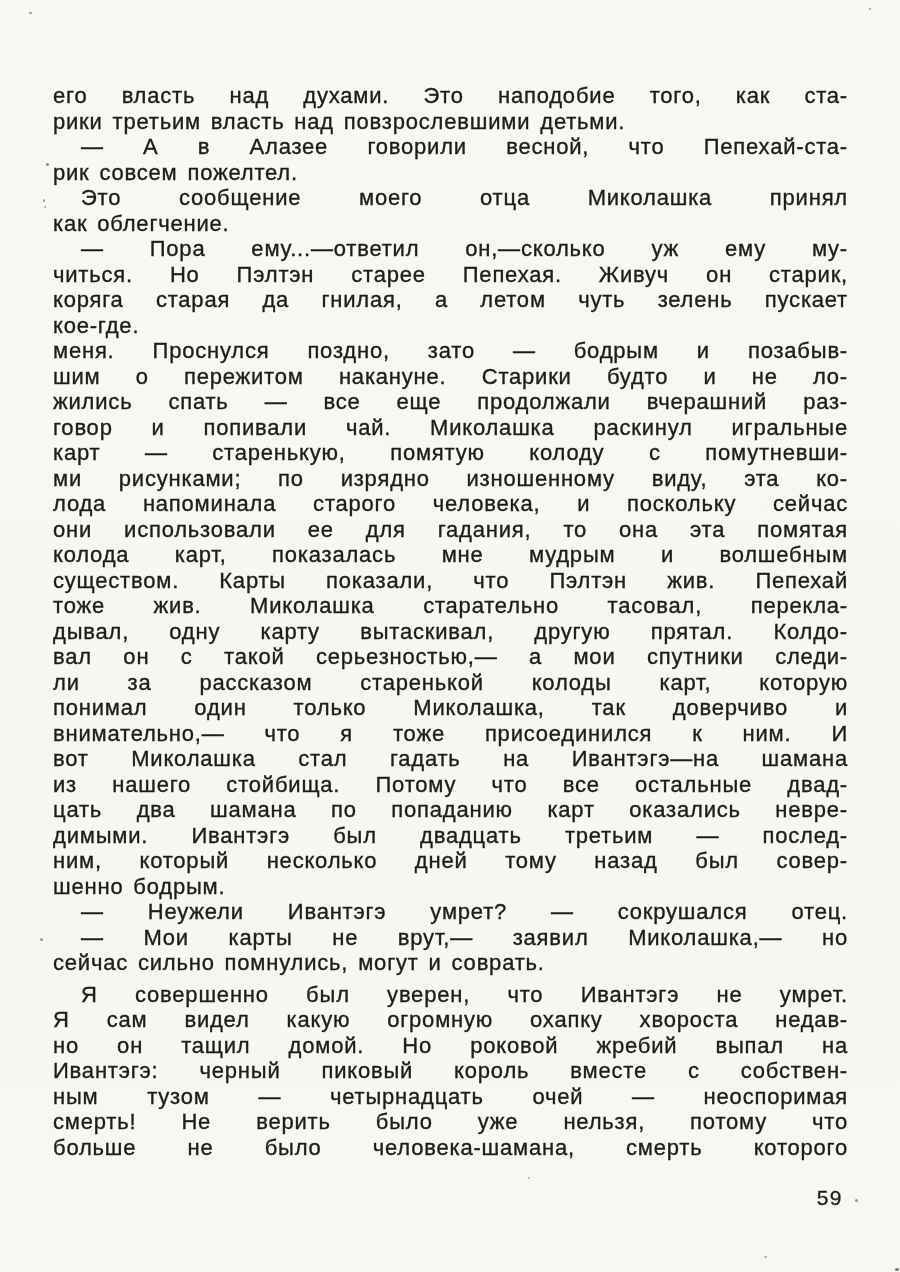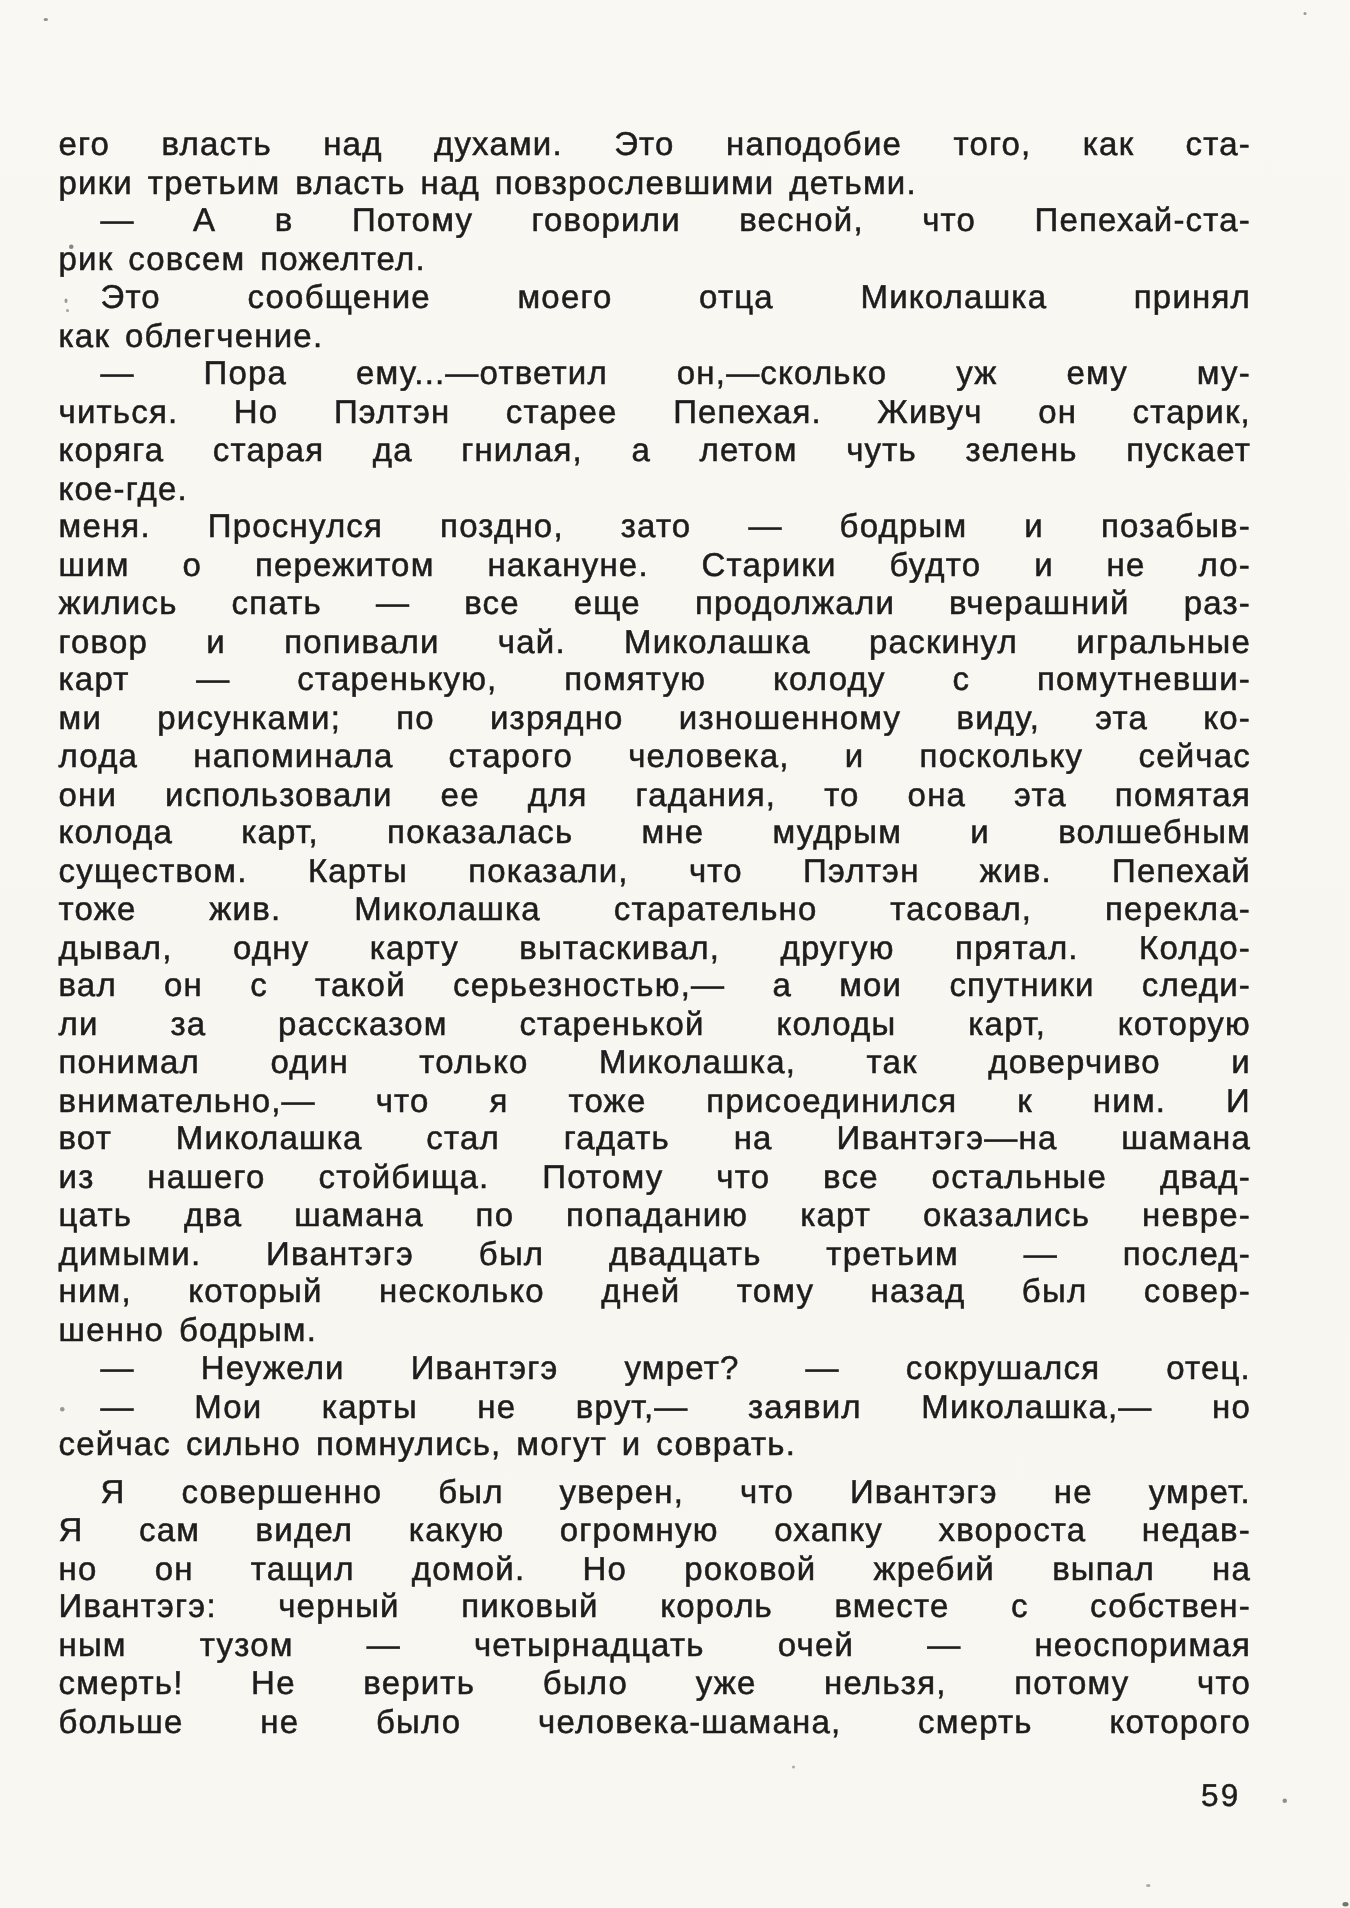--- a/index.html
+++ b/index.html
@@ -18,7 +18,7 @@
   }
   .text-block {
     position: absolute;
-    left: 39px;
+    left: 53px;
     top: 83px;
     width: 795px;
   }

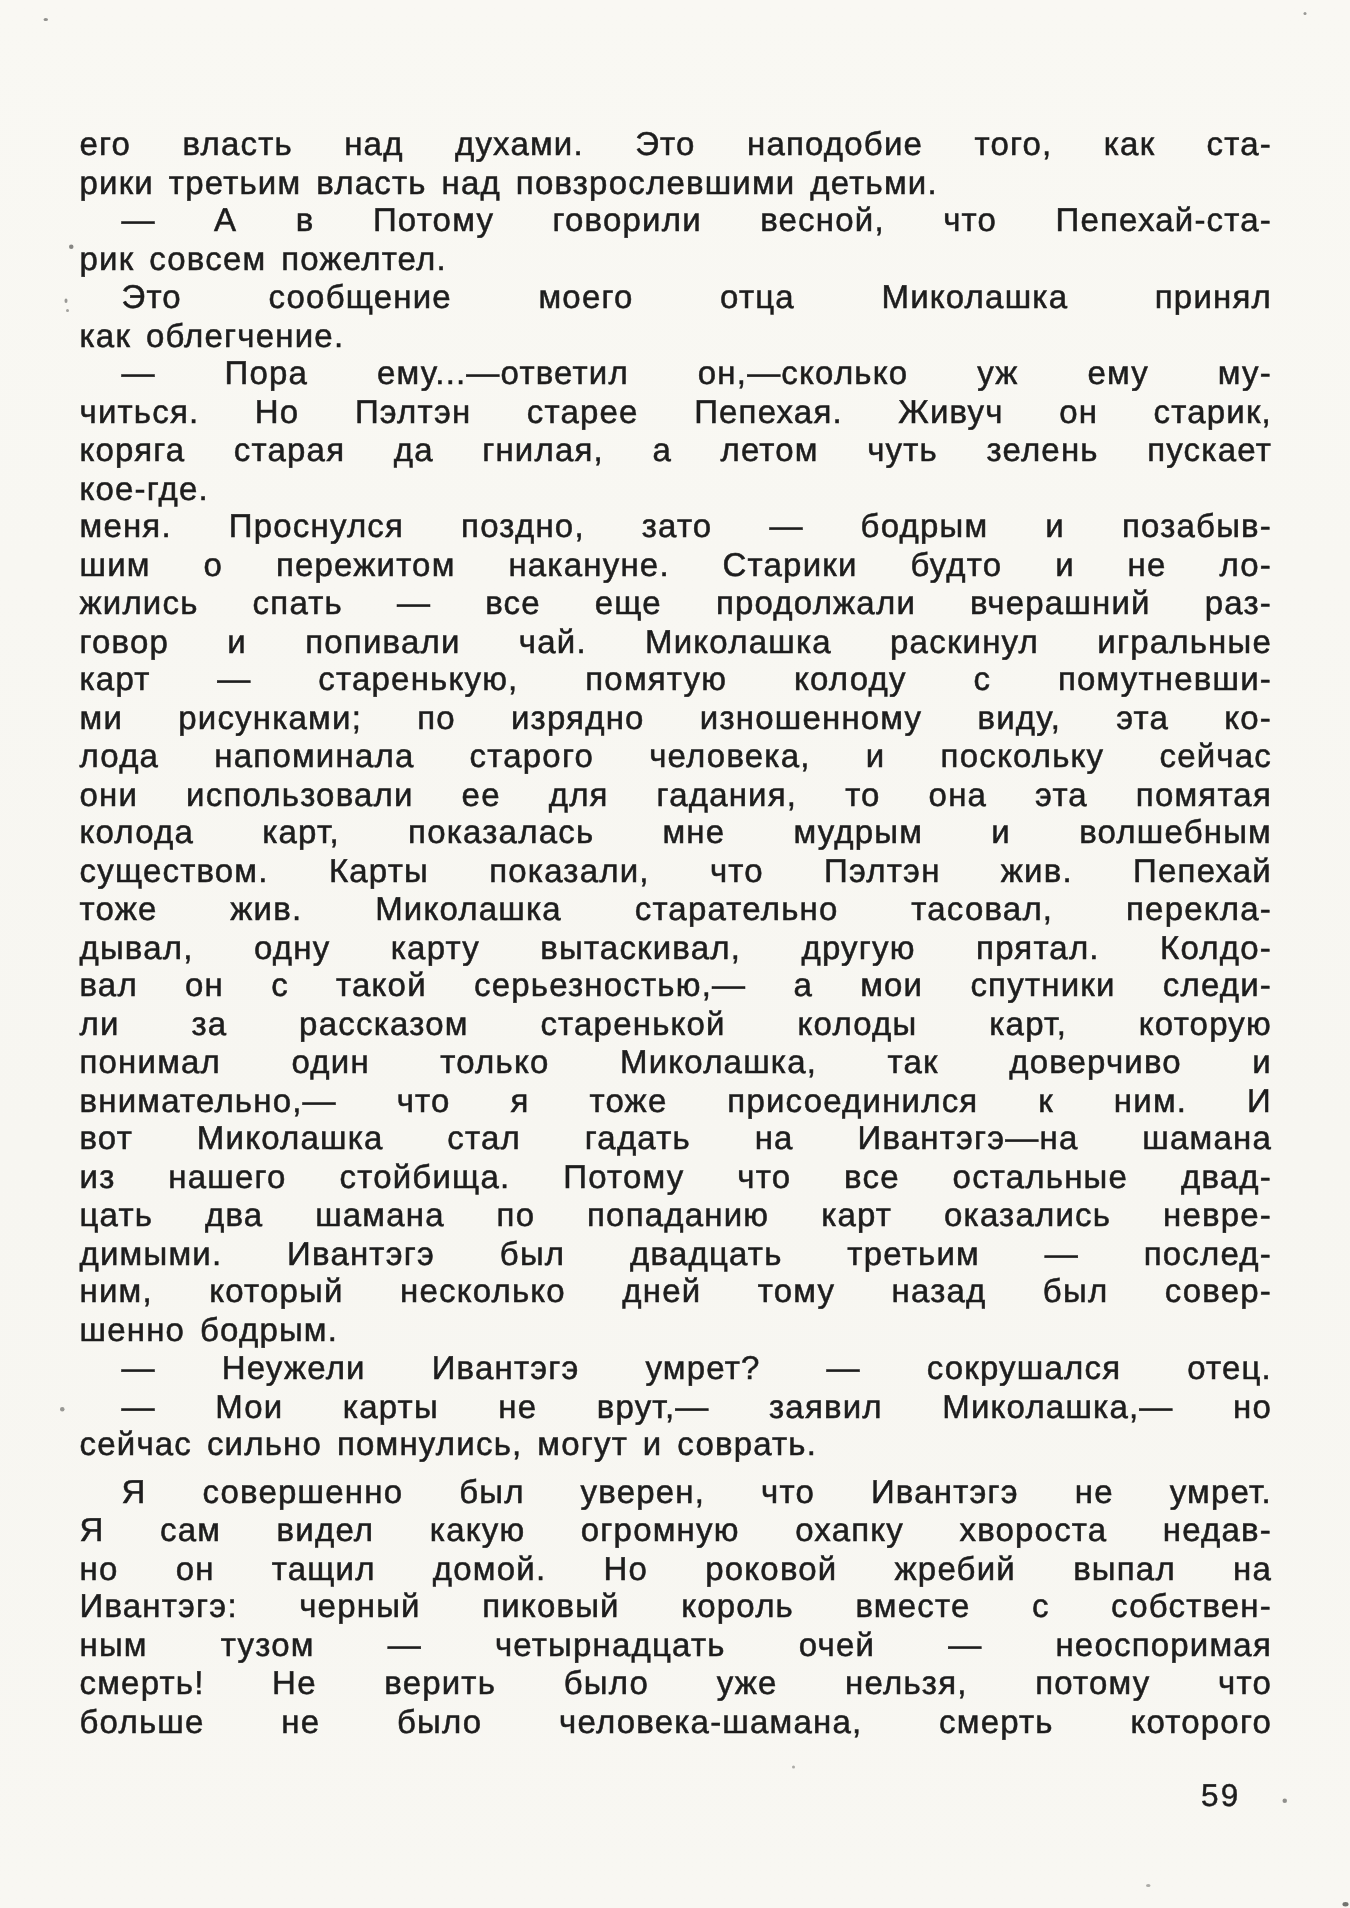--- a/index.html
+++ b/index.html
@@ -60,7 +60,7 @@
   <div class="text-block">
       <div class="line">его власть над духами. Это наподобие того, как ста-</div>
       <div class="line plain">рики третьим власть над повзрослевшими детьми.</div>
-      <div class="line ind">— А в Потому говорили весной, что Пепехай-ста-</div>
+      <div class="line ind">— А в Алазее говорили весной, что Пепехай-ста-</div>
       <div class="line plain">рик совсем пожелтел.</div>
       <div class="line ind">Это сообщение моего отца Миколашка принял</div>
       <div class="line plain">как облегчение.</div>

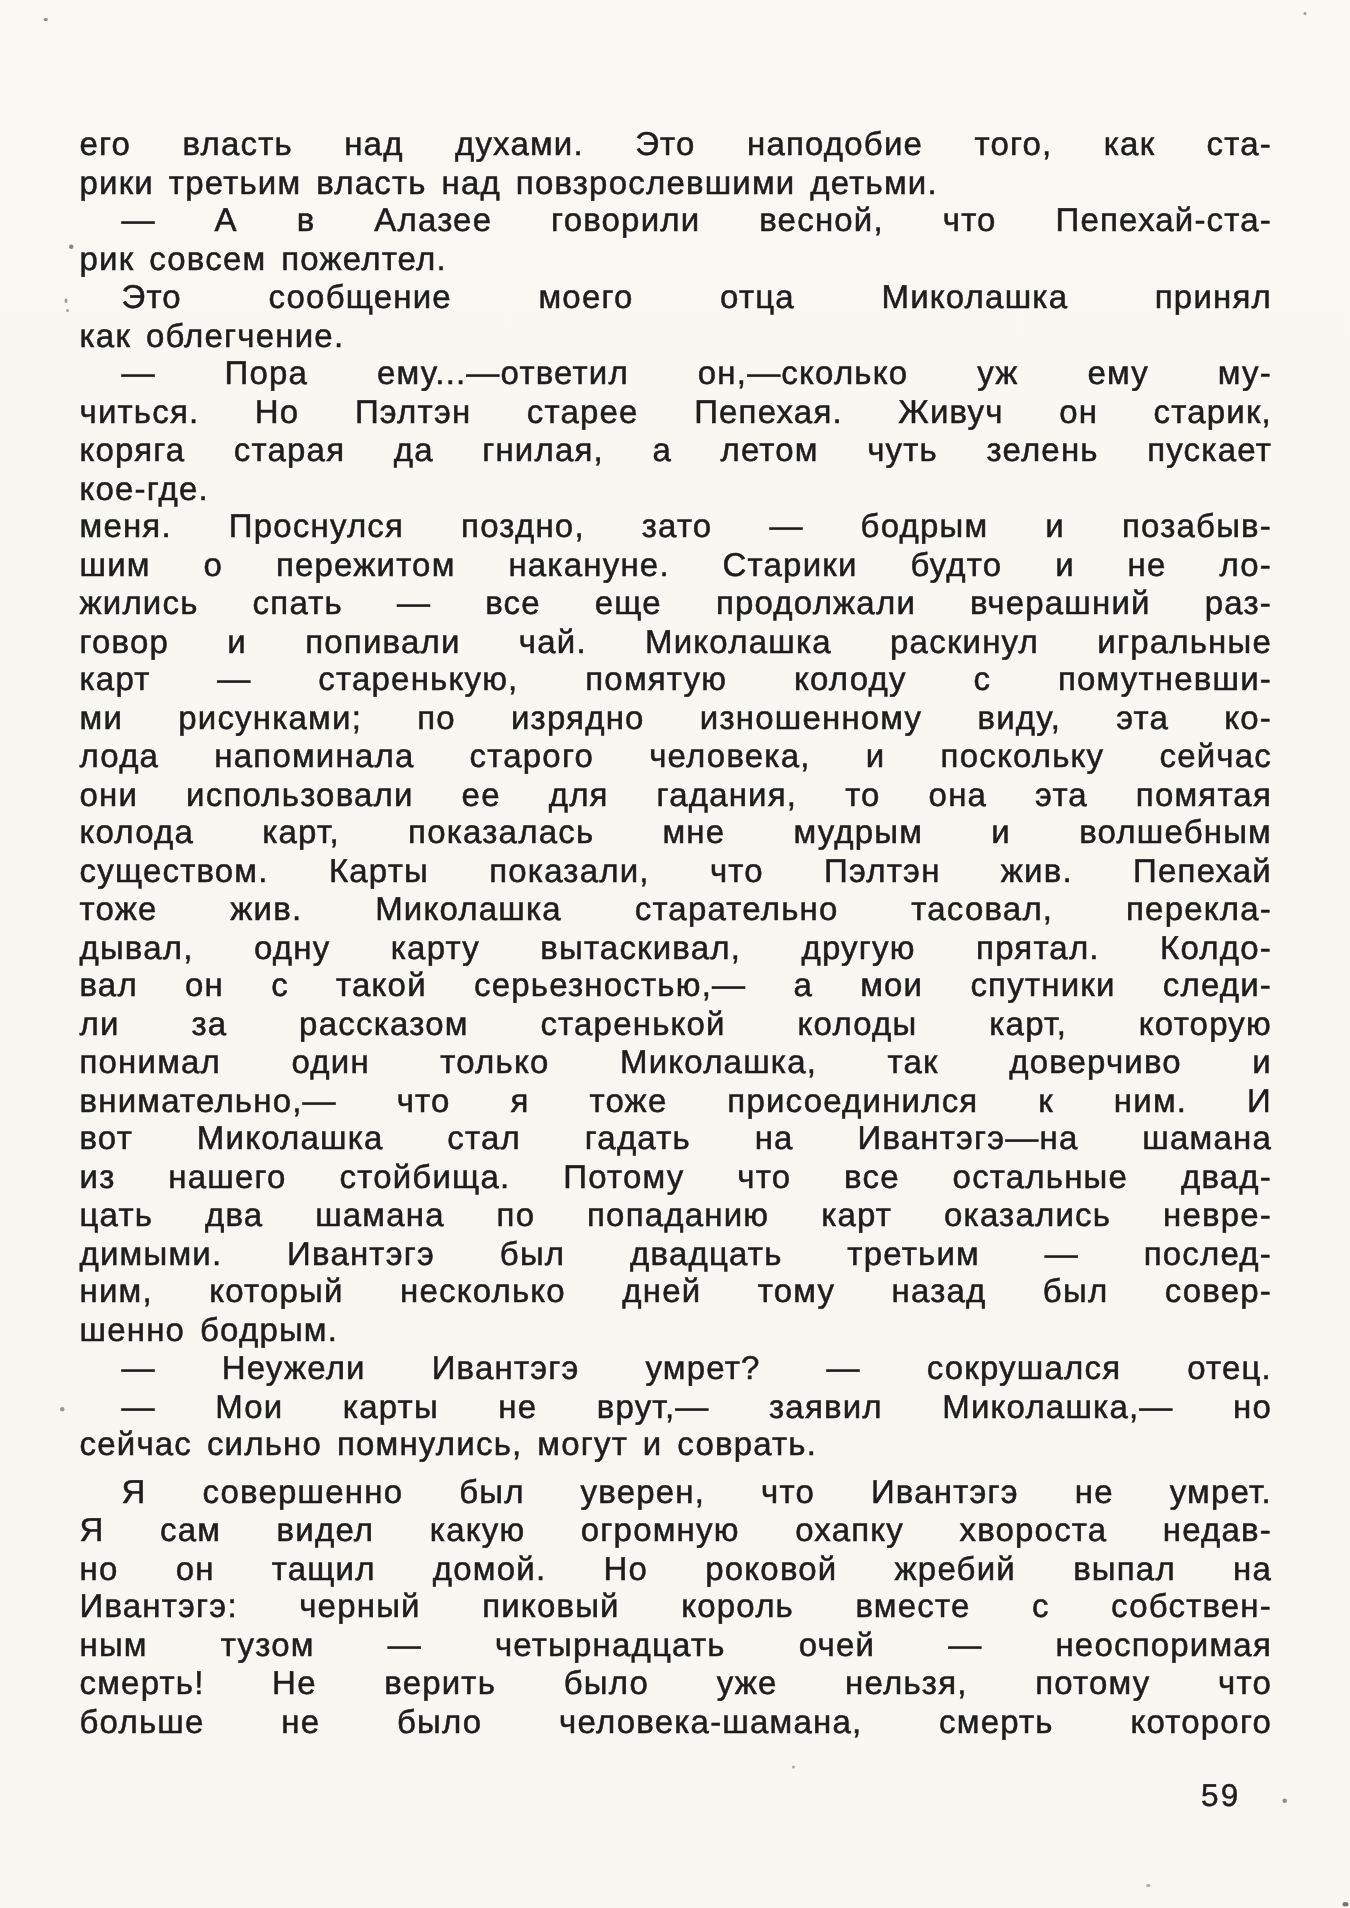--- a/index.html
+++ b/index.html
@@ -38,7 +38,7 @@
   .line.gap   { margin-top: 6px; }
   .pagenum {
     position: absolute;
-    right: 73px;
+    right: 57px;
     top: 1186px;
     font-size: 21px;
     letter-spacing: 1.5px;

